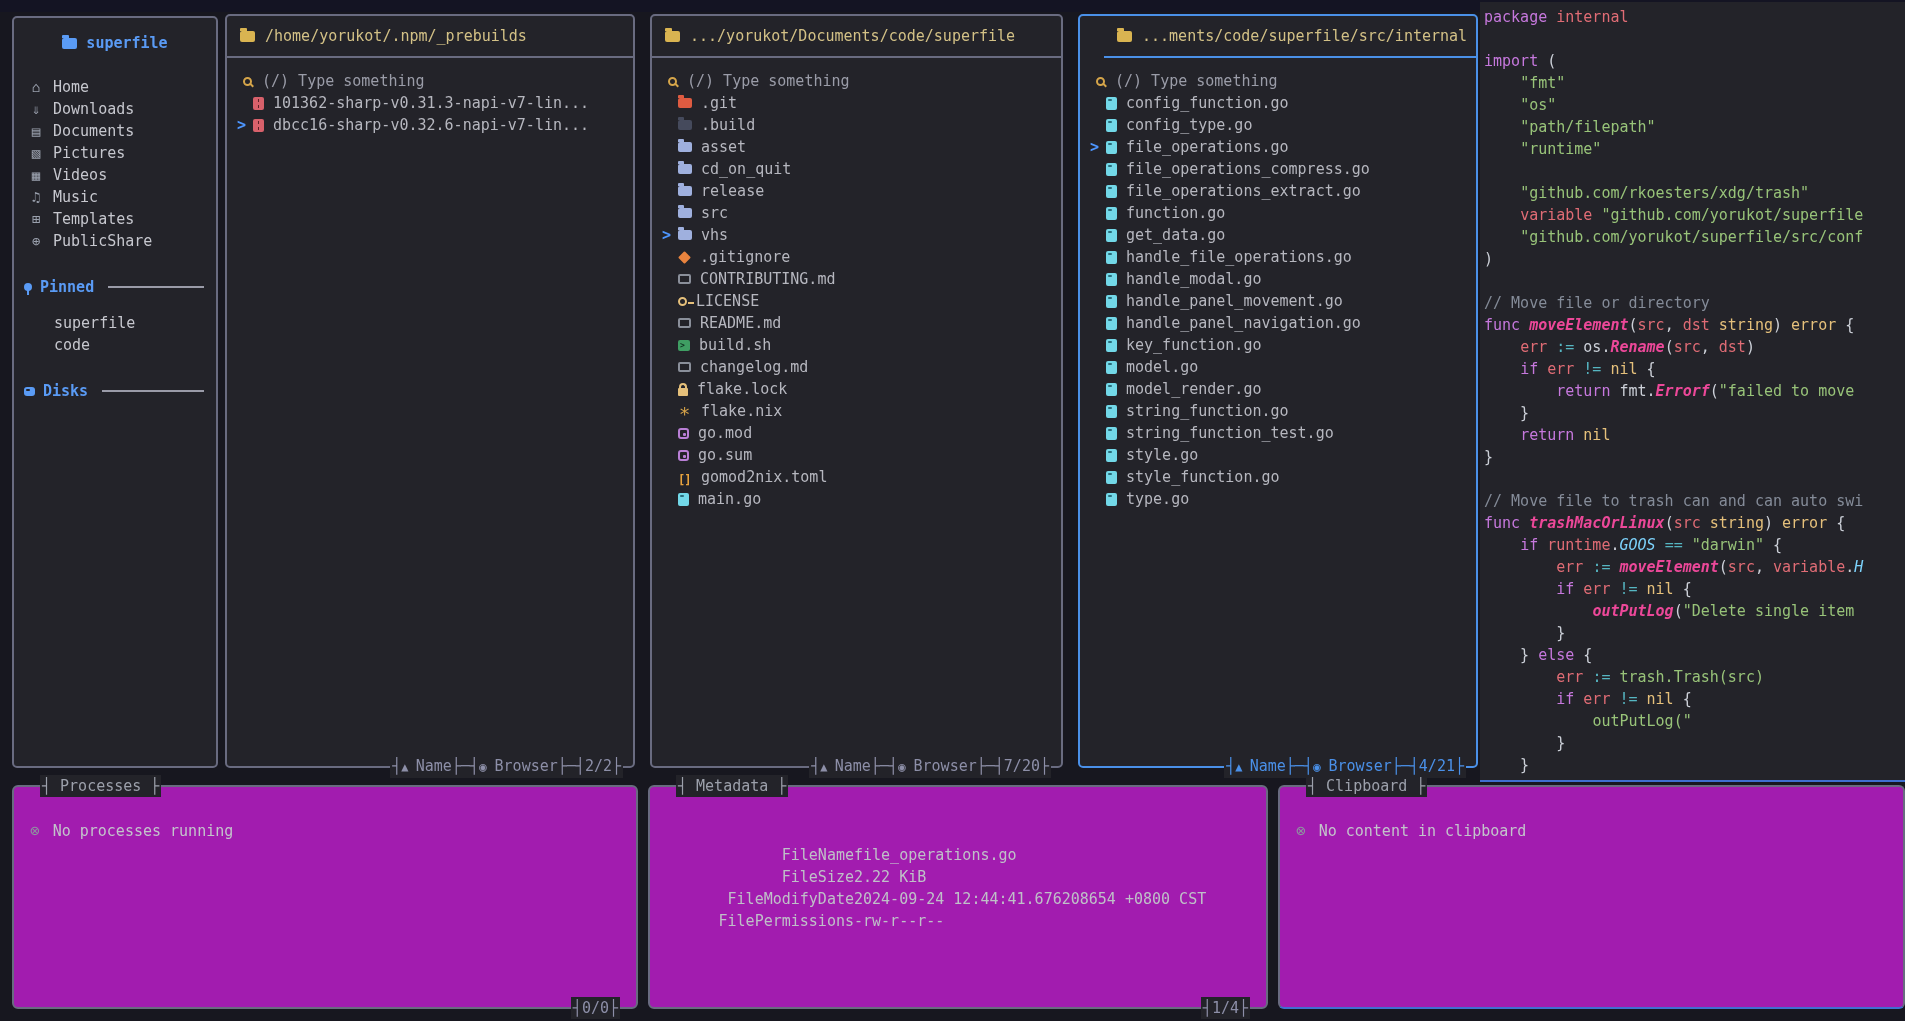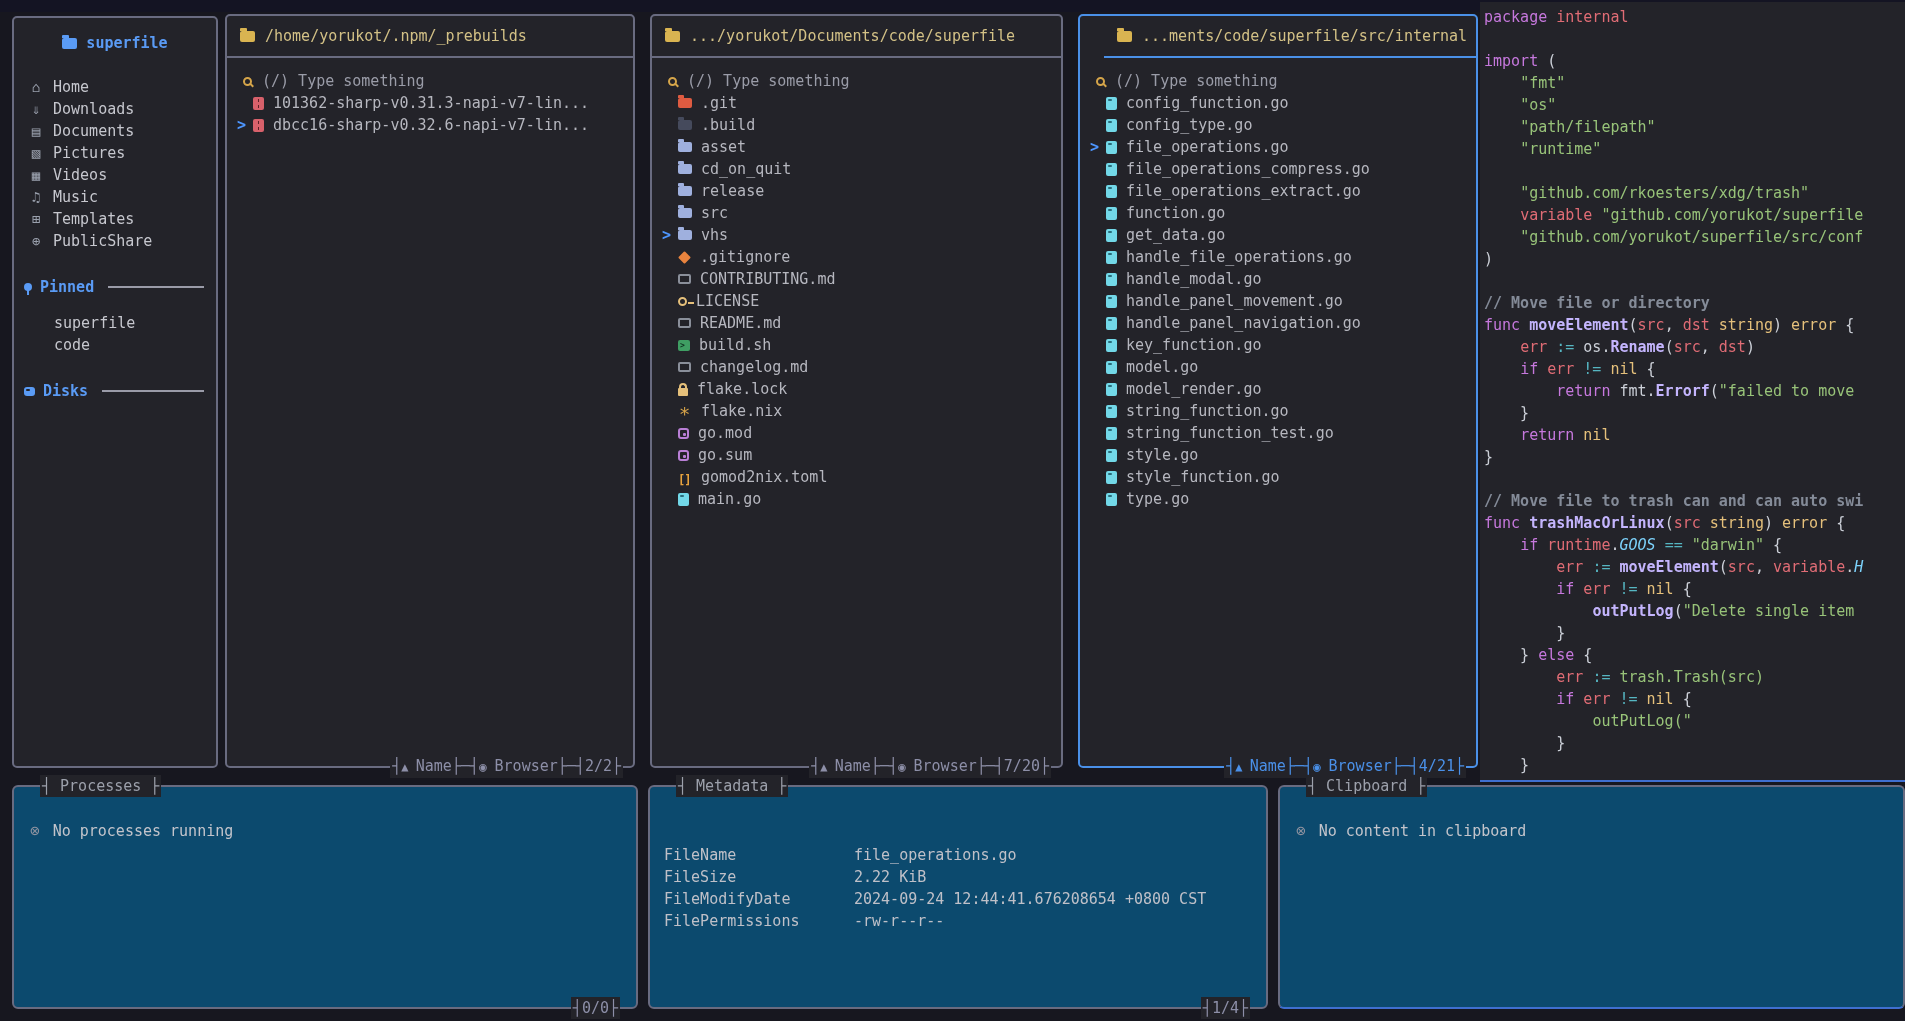--- a/index.html
+++ b/index.html
@@ -87,7 +87,7 @@
   .tk-vr{color:#e06c75;}
   .tk-vi{color:#7dd3fc;font-style:italic;}
   .tk-st{color:#98c379;}
-  .tk-cm{color:#848b98;font-weight:bold;}
+  .tk-cm{color:#848b98;}
   .tk-fn{color:#c4b5fd;font-weight:bold;}
   .tk-ty{color:#e5c07b;}
   .tk-op{color:#56b6c2;}

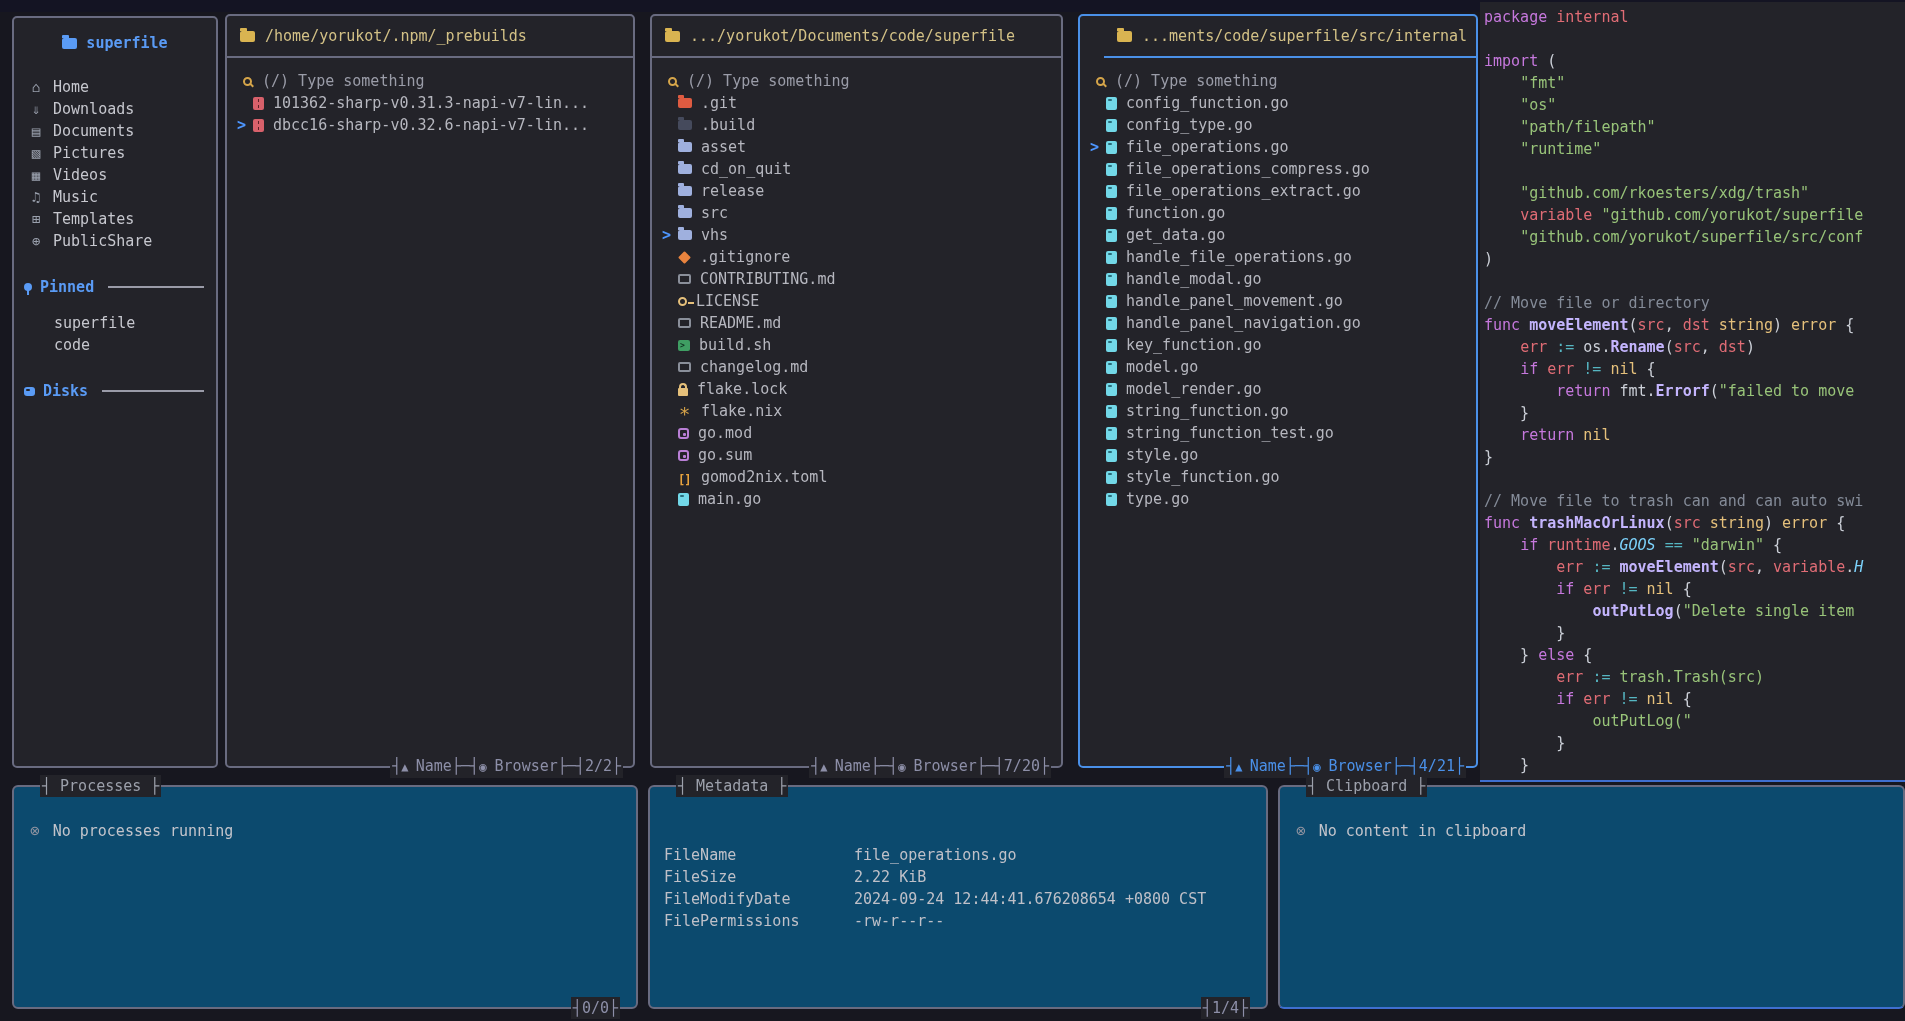--- a/index.html
+++ b/index.html
@@ -88,7 +88,7 @@
   .tk-vi{color:#7dd3fc;font-style:italic;}
   .tk-st{color:#98c379;}
   .tk-cm{color:#848b98;}
-  .tk-fn{color:#c4b5fd;font-weight:bold;}
+  .tk-fn{color:#ec4899;font-weight:bold;font-style:italic;}
   .tk-ty{color:#e5c07b;}
   .tk-op{color:#56b6c2;}
   .tk-pl{color:#ccd0d8;}

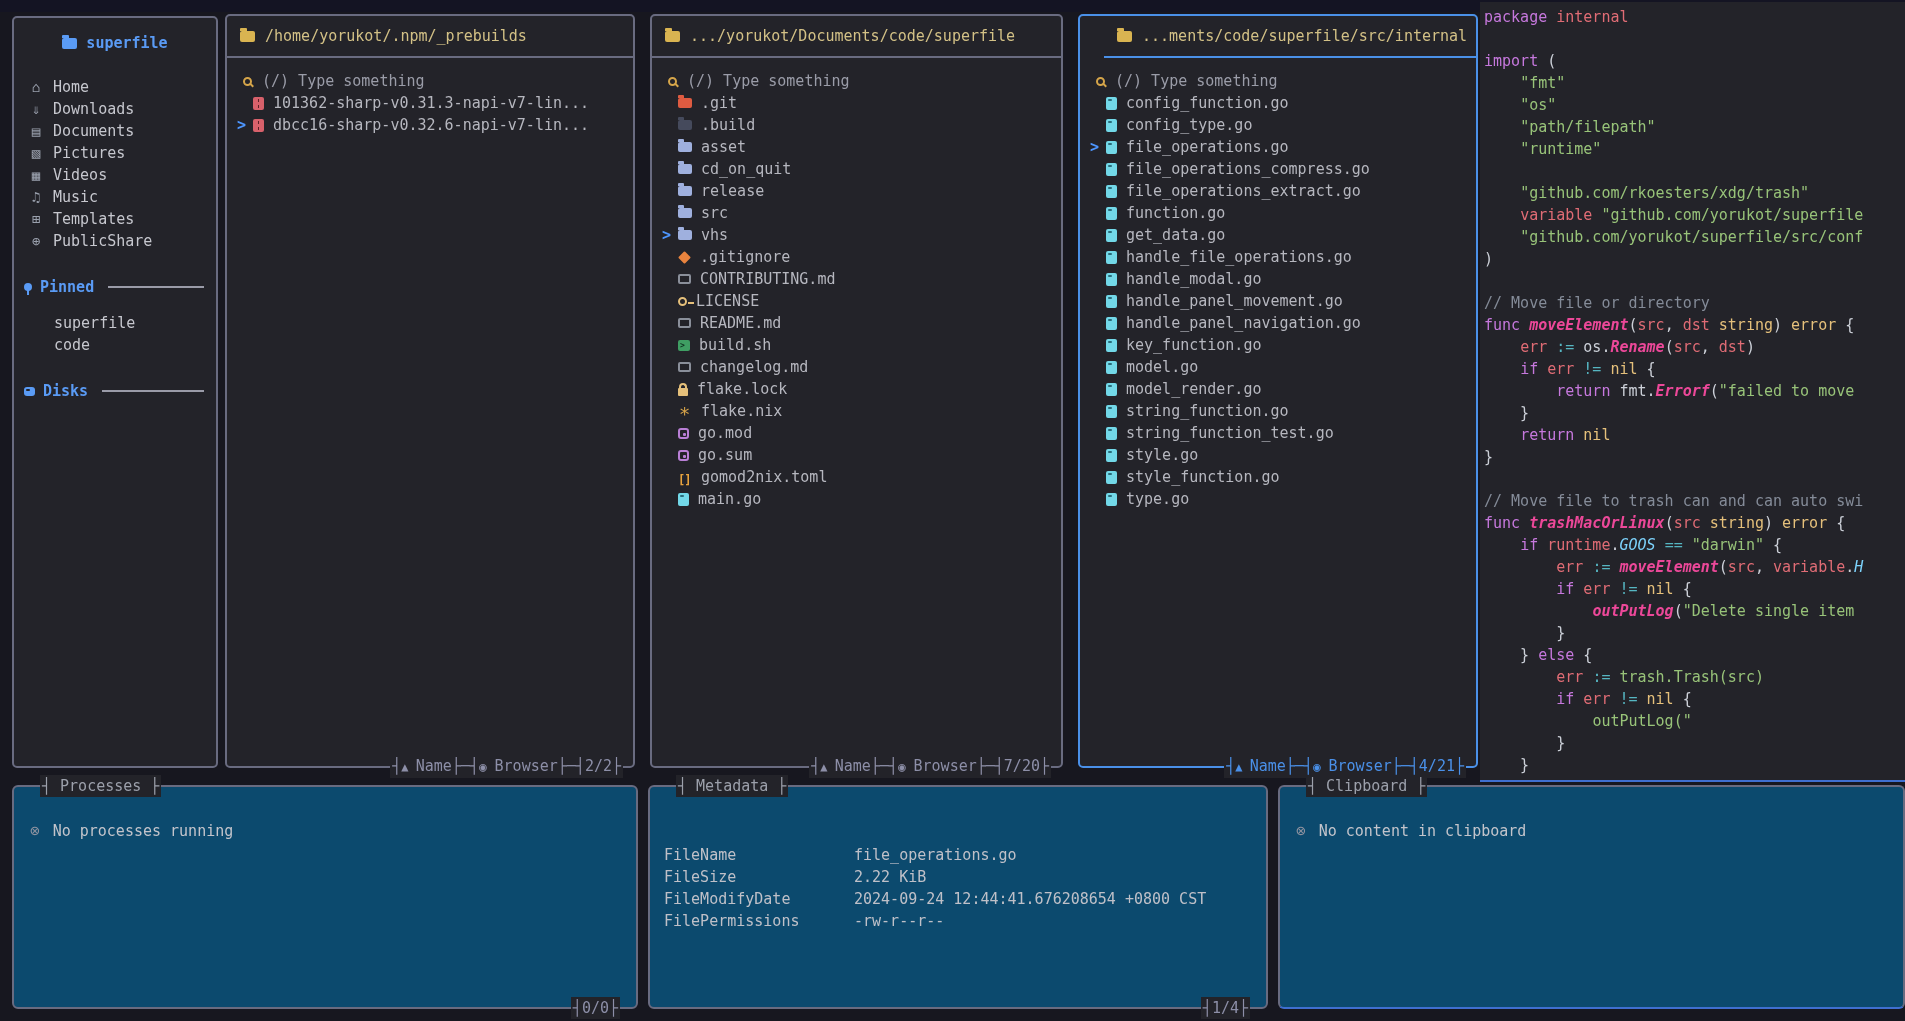--- a/index.html
+++ b/index.html
@@ -95,7 +95,7 @@
   .prev-underline{position:absolute;left:1480px;top:780px;width:425px;height:2px;background:#3f6fd0;}
 
   
-  .bpanel{position:absolute;top:785px;height:224px;background:#0c4a6e;border:2px solid #696b80;border-radius:6px;box-sizing:border-box;}
+  .bpanel{position:absolute;top:785px;height:224px;background:#a21caf;border:2px solid #696b80;border-radius:6px;box-sizing:border-box;text-align:right;}
   .bproc{left:12px;width:626px;}
   .bmeta{left:648px;width:620px;}
   .bclip{left:1278px;width:627px;border-bottom-color:#3f6fd0;}

